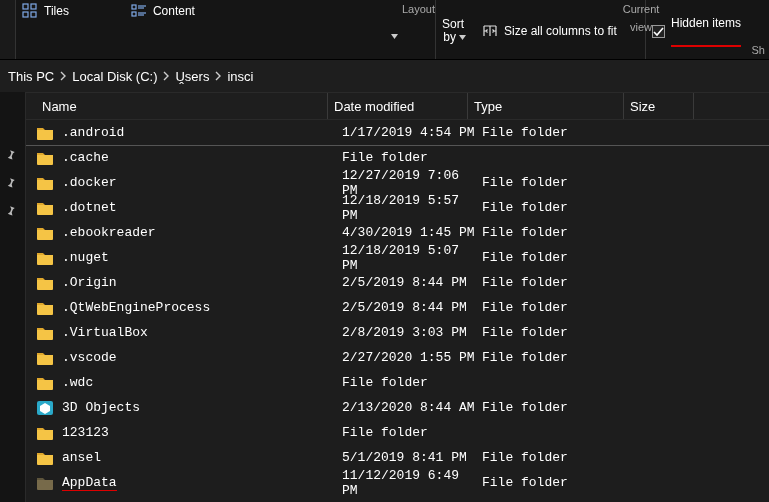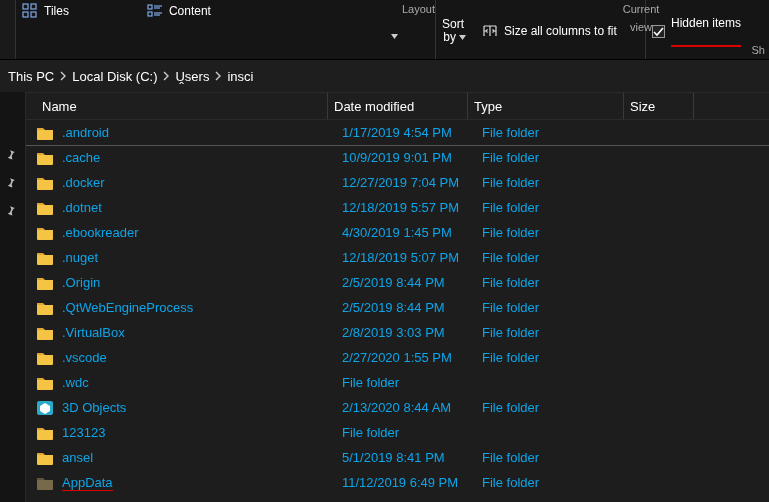--- a/index.html
+++ b/index.html
@@ -198,7 +198,7 @@
         </span>
         <span>Tiles</span>
       </div>
-      <div class="ribbon-item" style="margin-left:60px">
+      <div class="ribbon-item" style="margin-left:44px">
         <span class="ribbon-icon-box">
           <svg class="content-svg" width="16" height="16">
               <rect x="1" y="2" width="4" height="4"></rect>

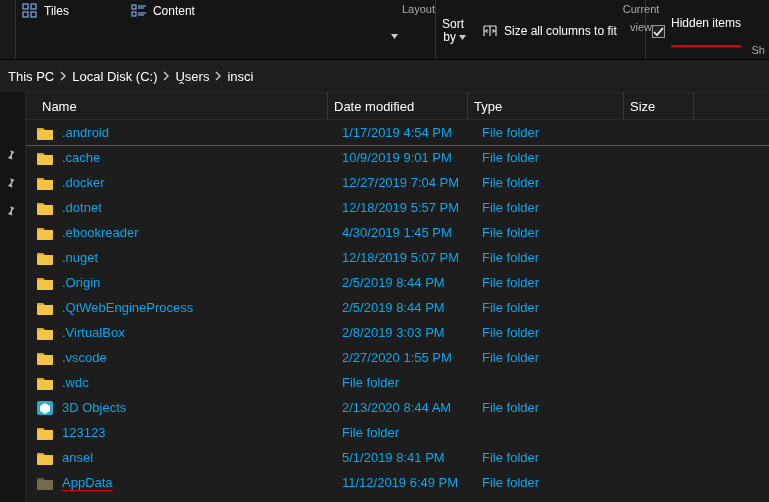--- a/index.html
+++ b/index.html
@@ -160,8 +160,9 @@
     align-items:center;
     height: 25px;
     padding-left: 10px;
-    color:#0ea5e9;
+    color:#ffffff;
     font-size: 13px;
+    font-family: Liberation Mono, monospace;
   }
   .row.selected {
     outline:1px solid #555;

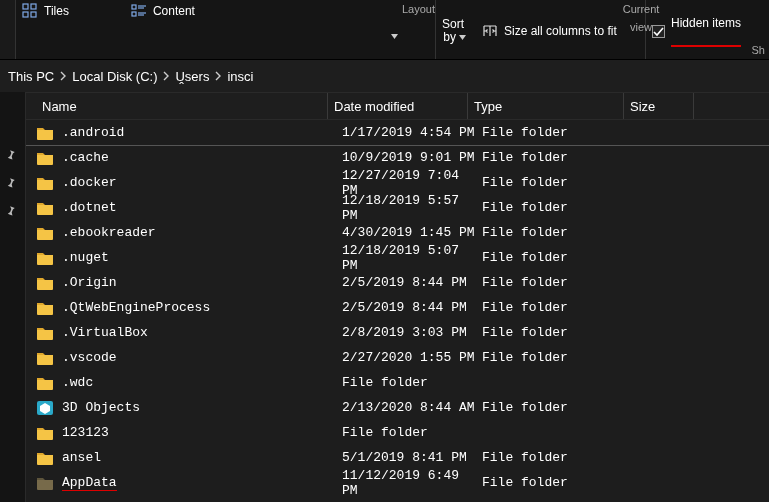--- a/index.html
+++ b/index.html
@@ -325,7 +325,6 @@
           <path class="fbody" d="M1 5h16v9a1 1 0 0 1-1 1H2a1 1 0 0 1-1-1z"></path>
         </svg></span>
       <span class="rname">.cache</span>
-      <span class="rdate">10/9/2019 9:01 PM</span>
       <span class="rtype">File folder</span>
       <span class="rsize"></span>
     </div>

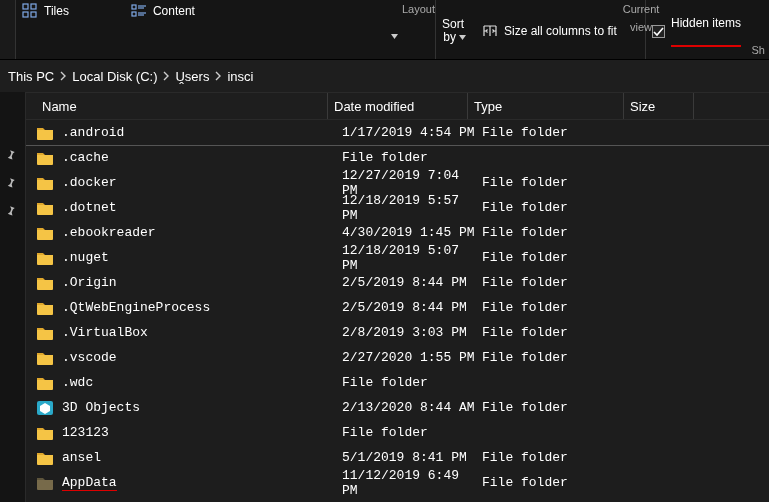--- a/index.html
+++ b/index.html
@@ -334,7 +334,7 @@
           <path class="fbody" d="M1 5h16v9a1 1 0 0 1-1 1H2a1 1 0 0 1-1-1z"></path>
         </svg></span>
       <span class="rname">.docker</span>
-      <span class="rdate">12/27/2019 7:04 PM</span>
+      <span class="rdate">12/27/2019 7:06 PM</span>
       <span class="rtype">File folder</span>
       <span class="rsize"></span>
     </div>

